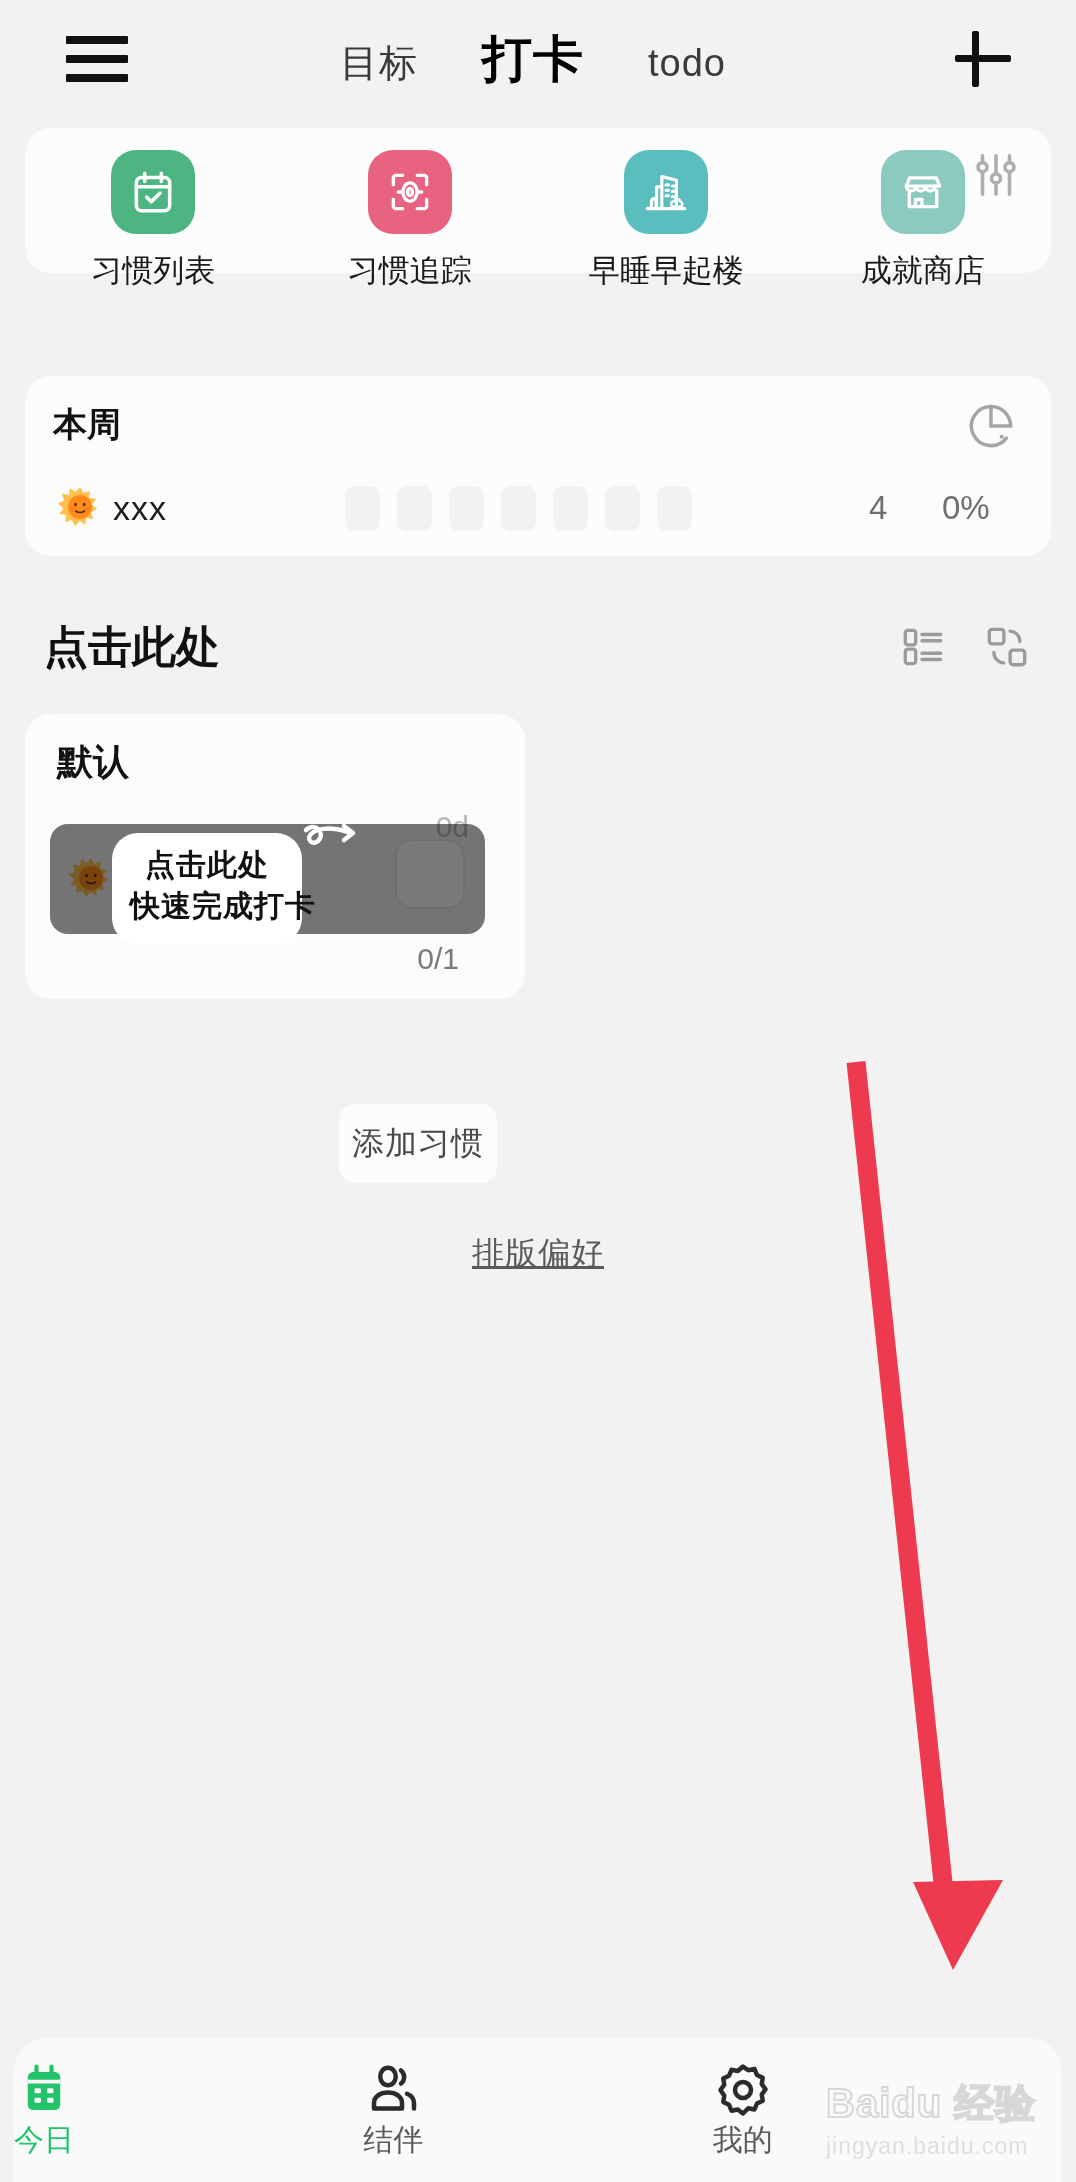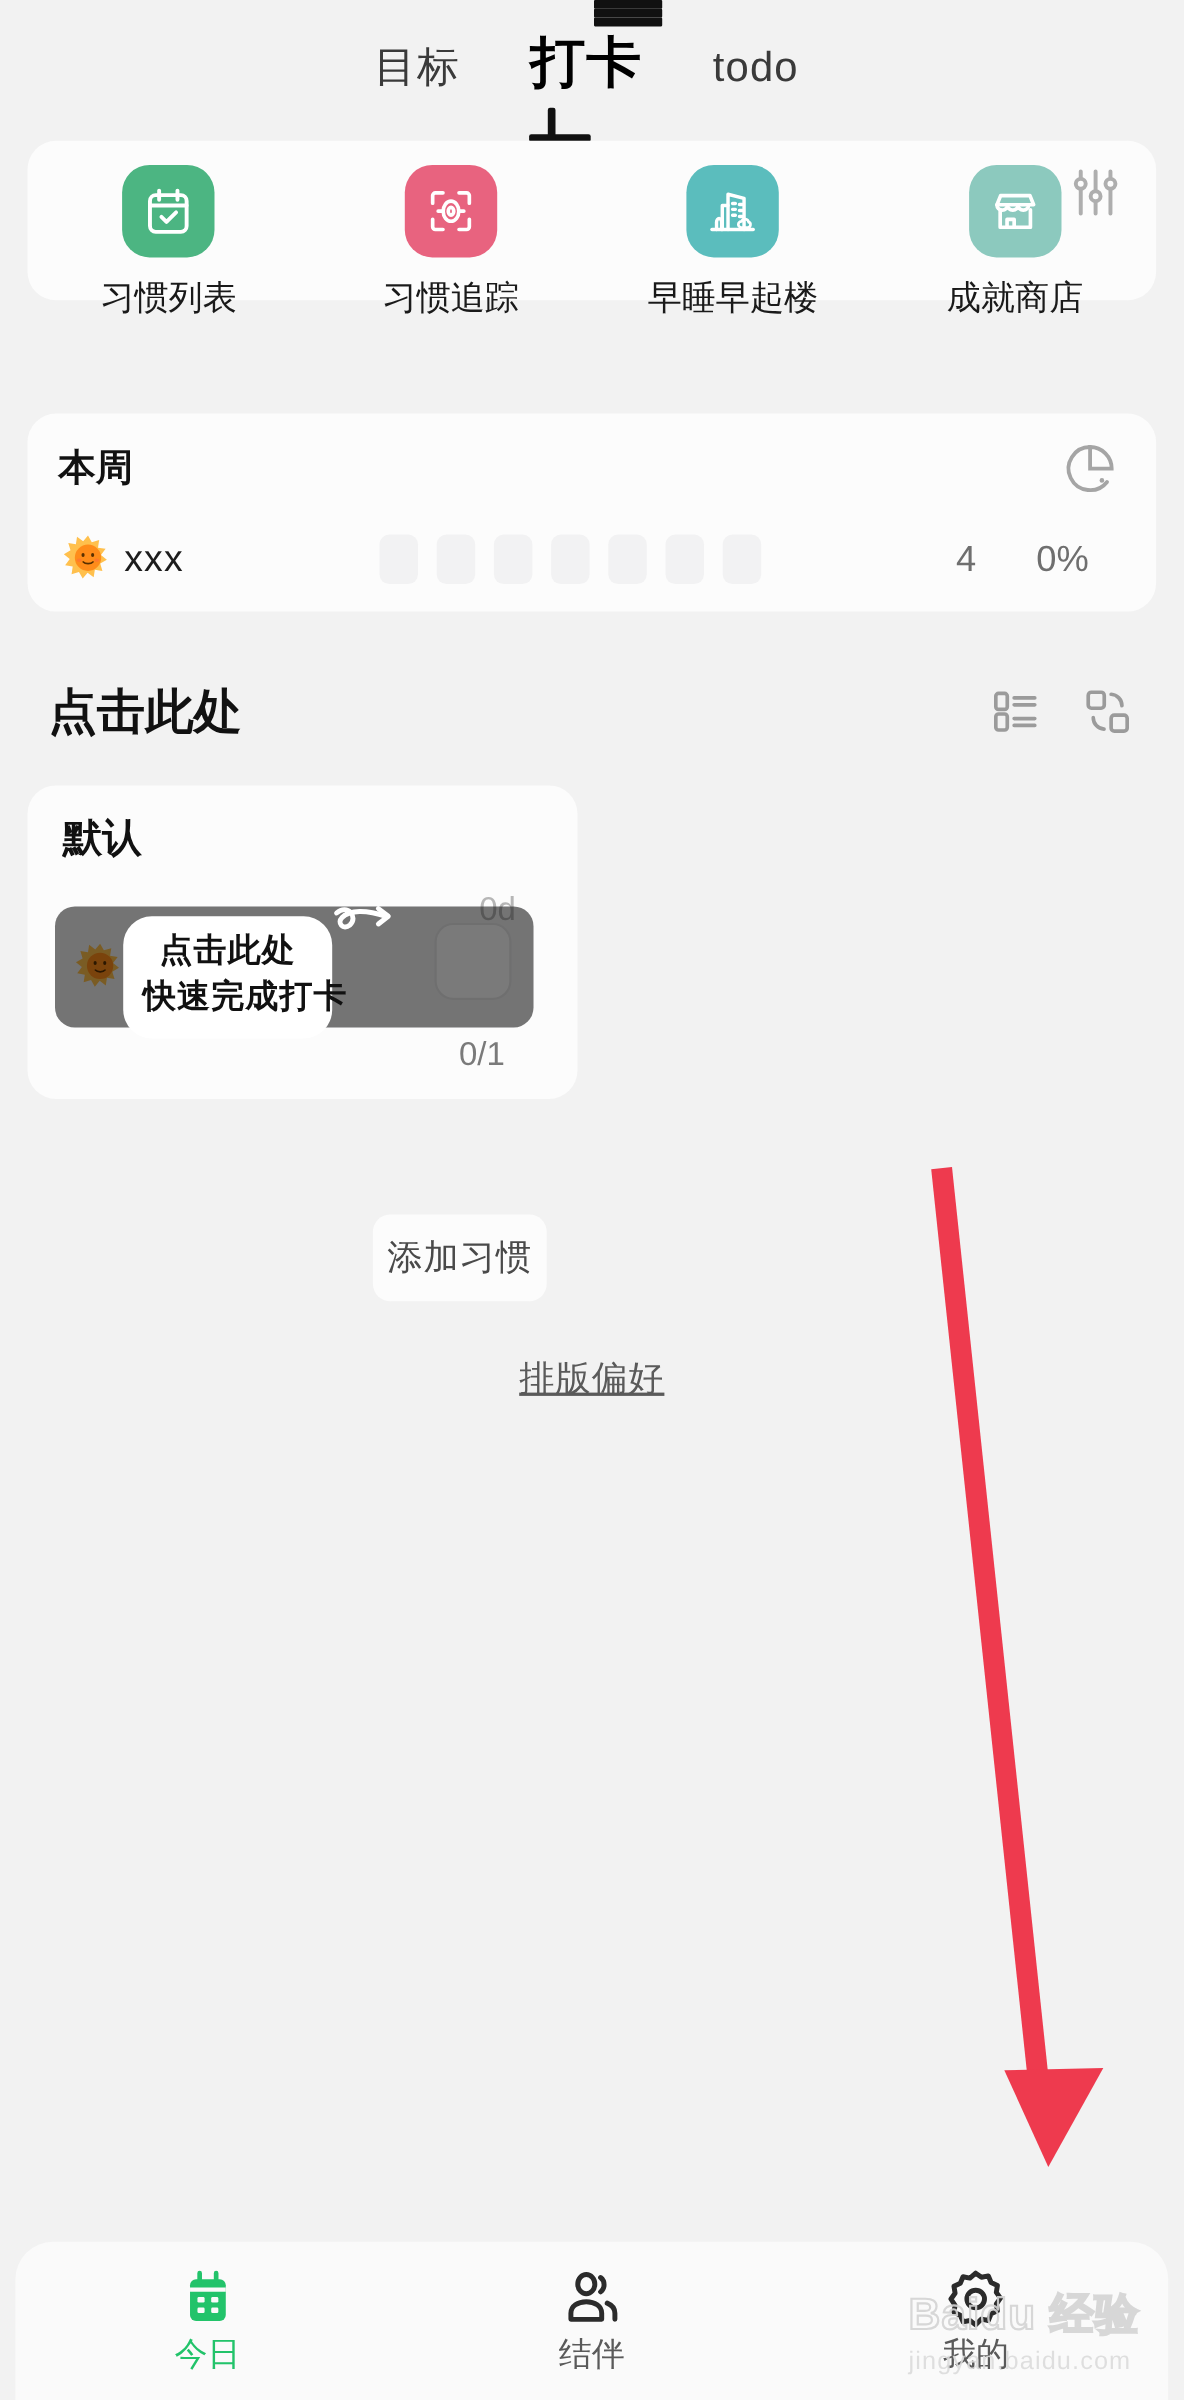--- a/index.html
+++ b/index.html
@@ -26,7 +26,6 @@
     display: flex;
     align-items: center;
     background: #F2F2F2;
-    flex-direction: column;
   }
   .hamburger {
     width: 62px; height: 46px;

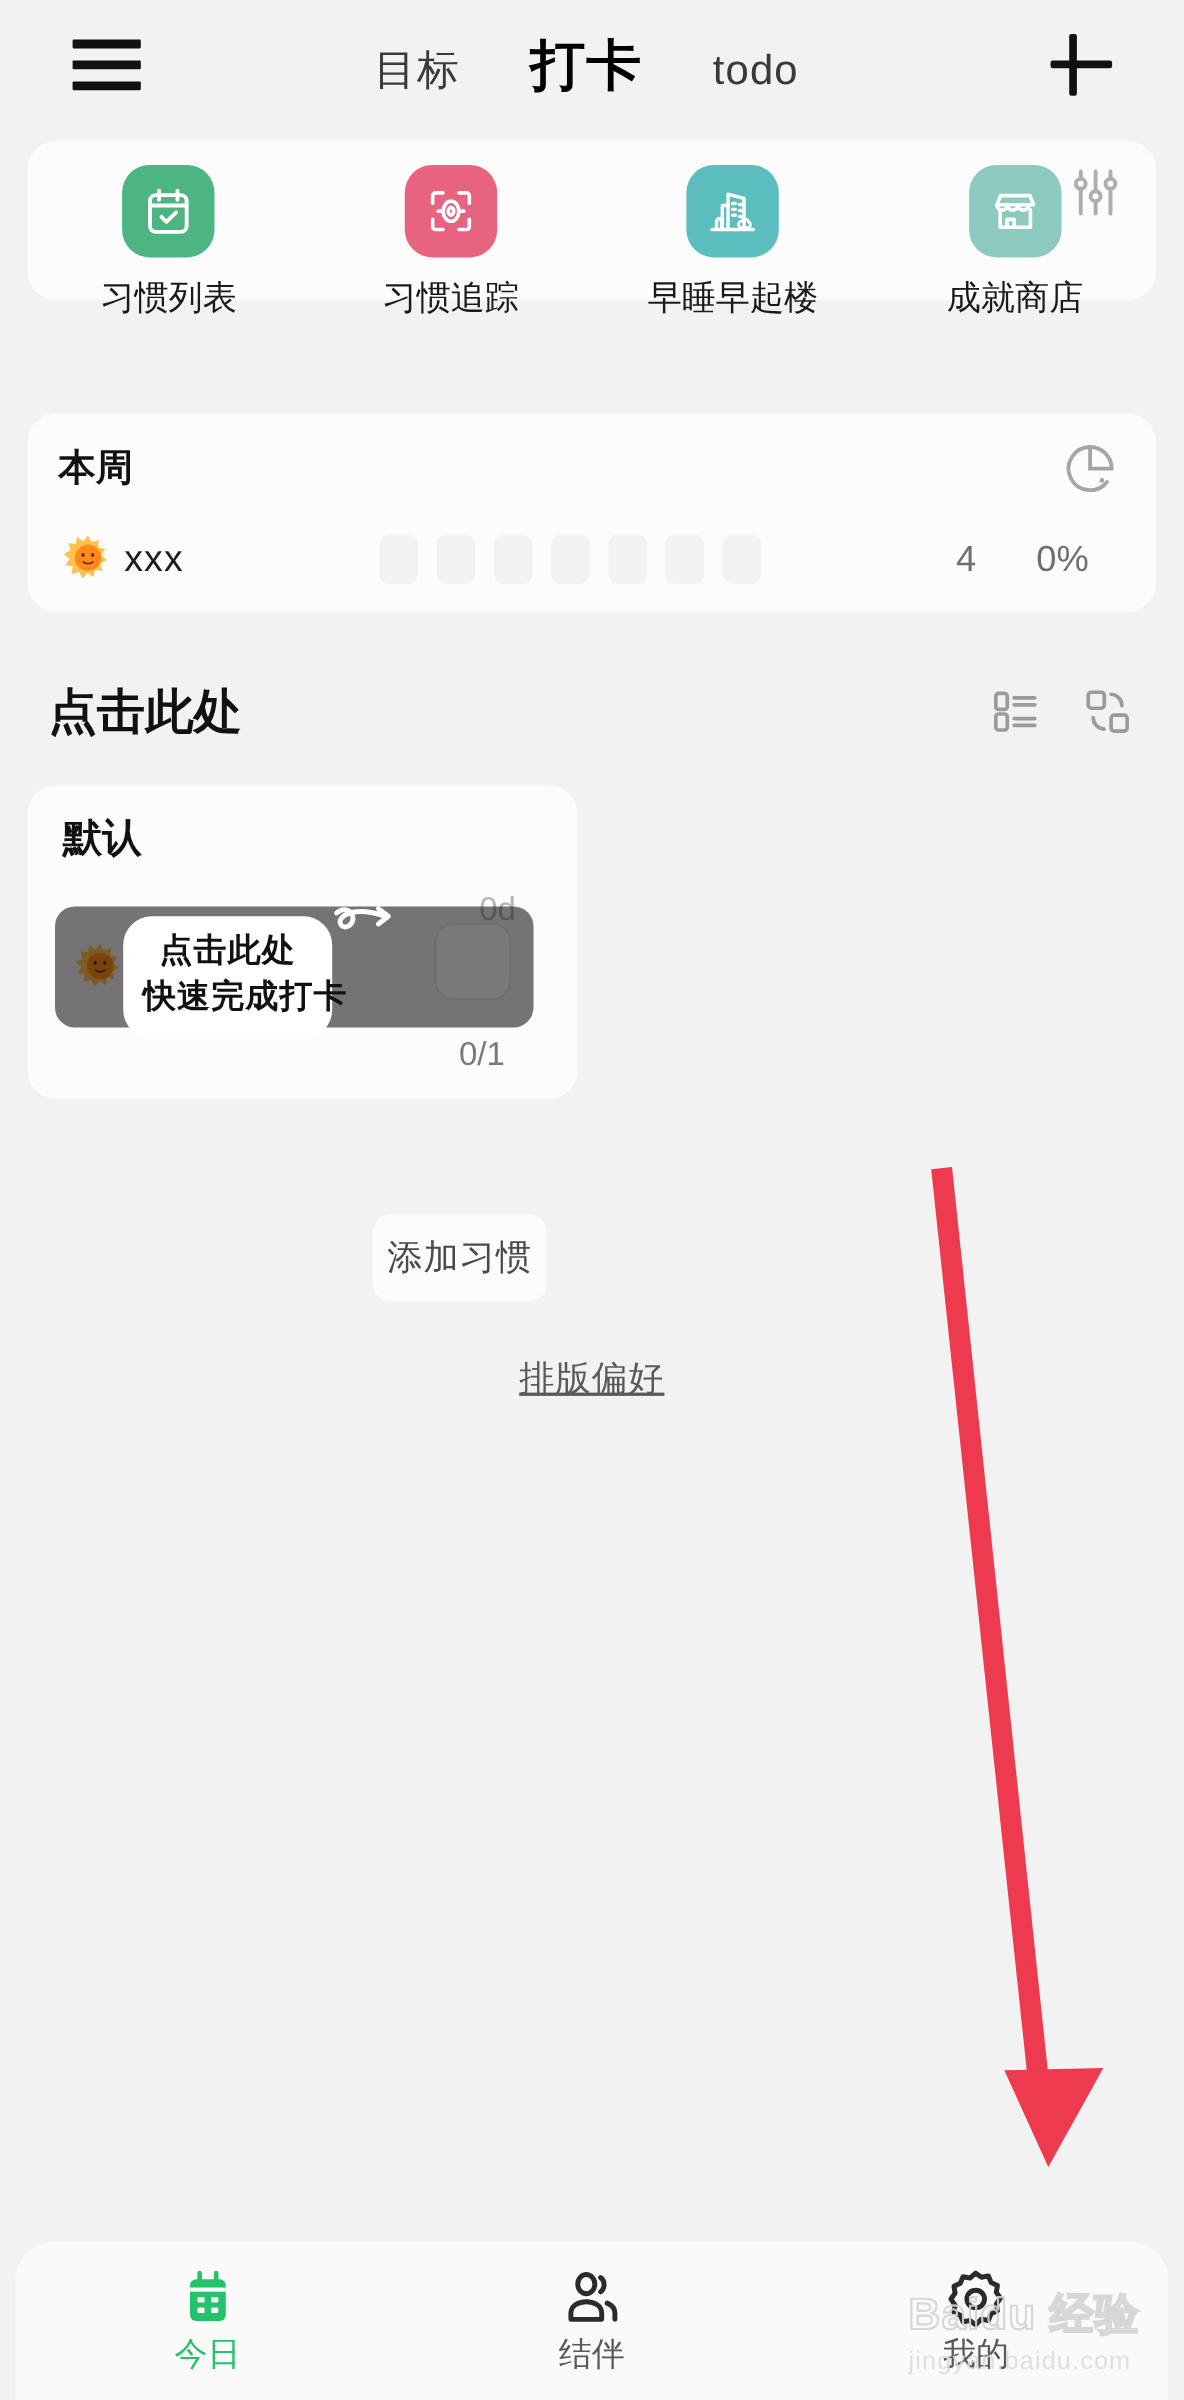--- a/index.html
+++ b/index.html
@@ -314,7 +314,7 @@
     flex: 1;
     display: flex;
     flex-direction: column;
-    align-items: center;
+    align-items: flex-start;
   }
   .nav-icon { width: 60px; height: 60px; display: block; }
   .nav-label { font-size: 30px; color: #5a5a5a; }

